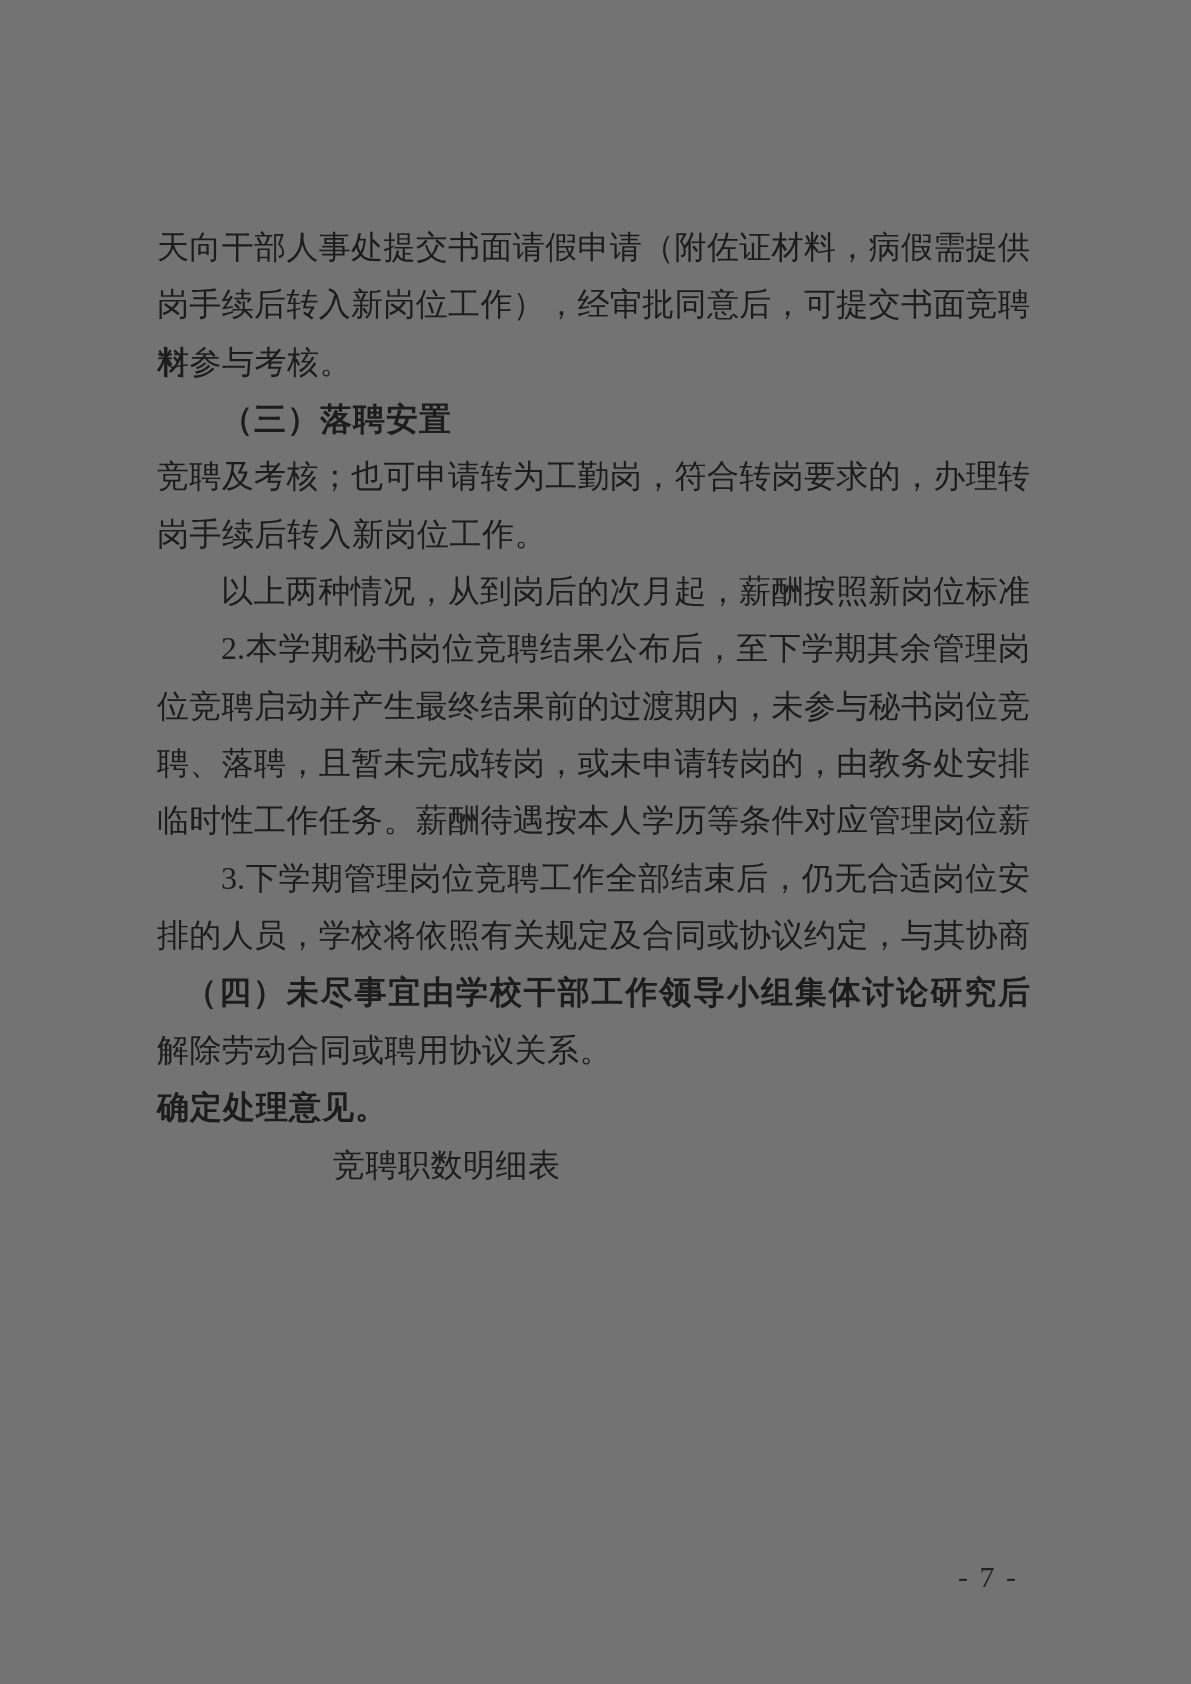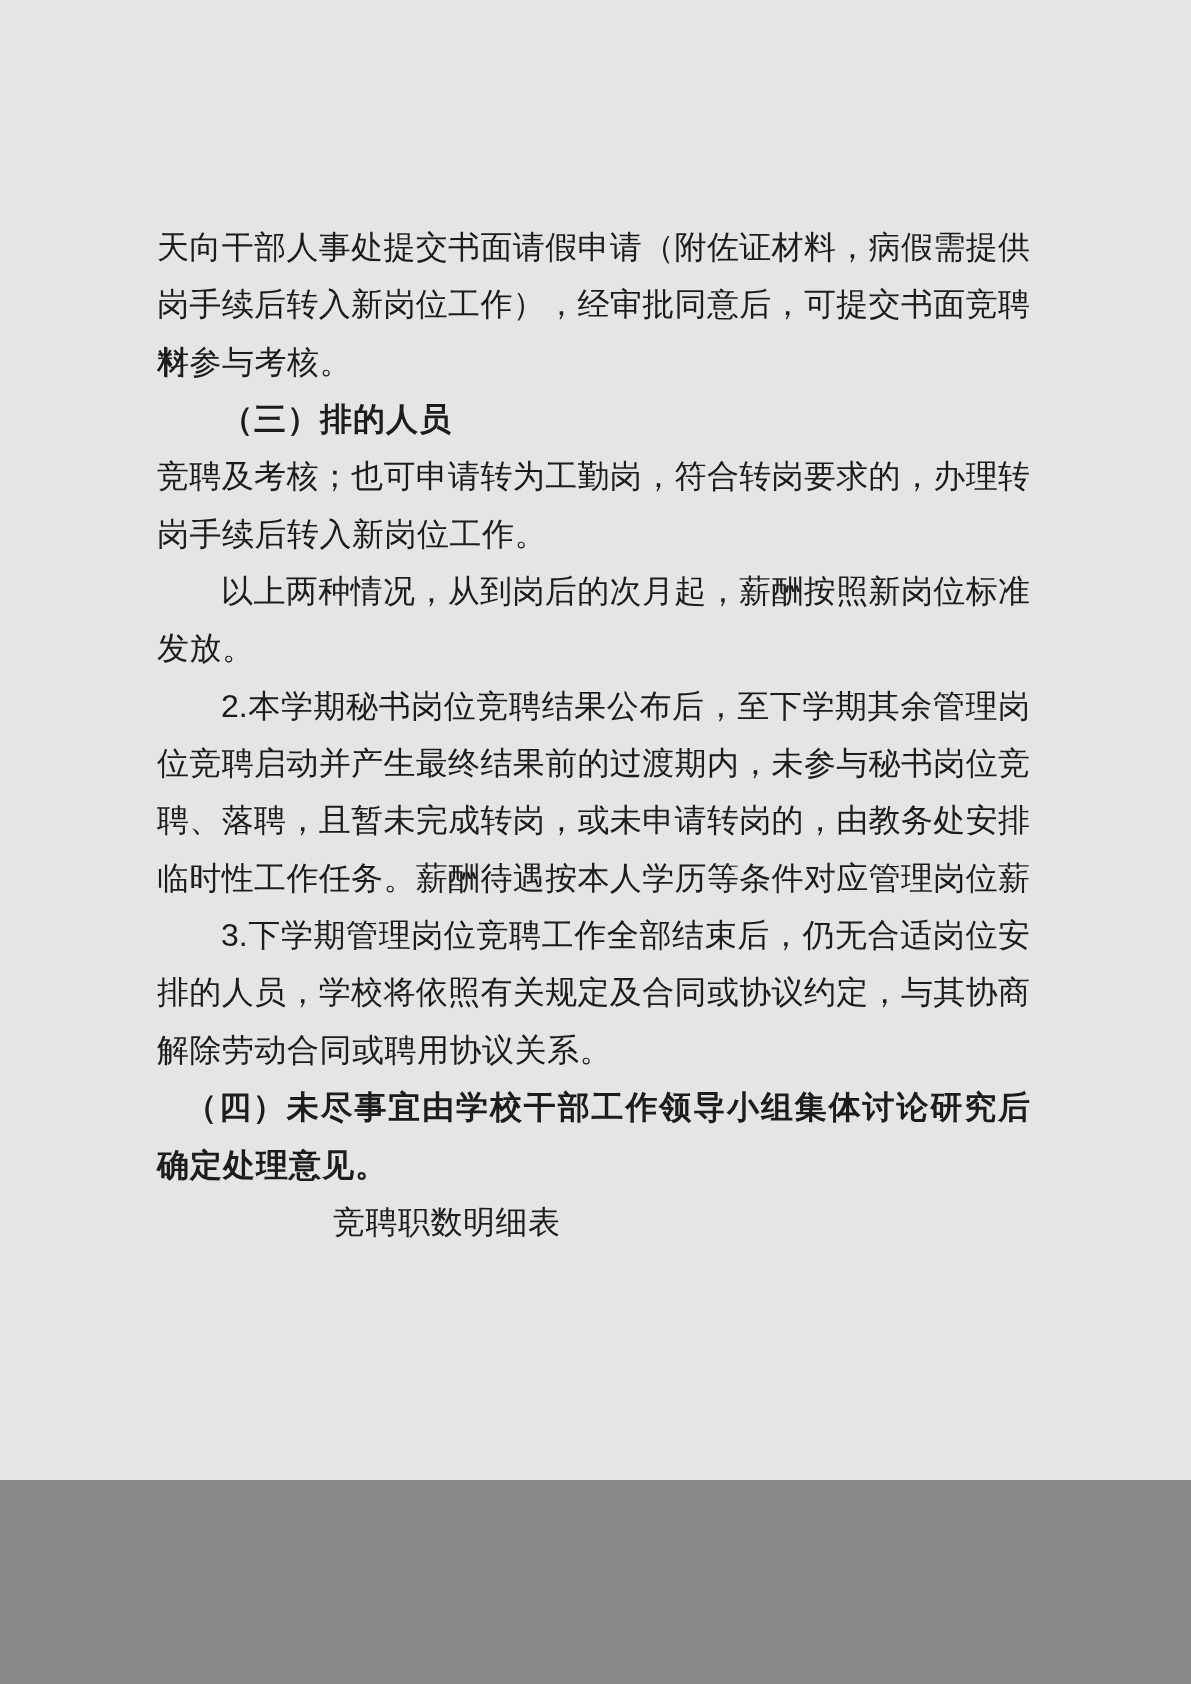--- a/index.html
+++ b/index.html
@@ -5,11 +5,11 @@
   html,body{margin:0;padding:0;background:#888;}
   .page{
     position:relative;
-    width:1191px;height:1480px;
+    width:1191px;height:1684px;
     margin:0 auto;
-    background:#e5e5e5;
+    background:#737373;
     overflow:hidden;
-    font-family:Liberation Sans, sans-serif;
+    font-family:Liberation Serif, serif;
     color:#1c1c1c;
   }
   .content{

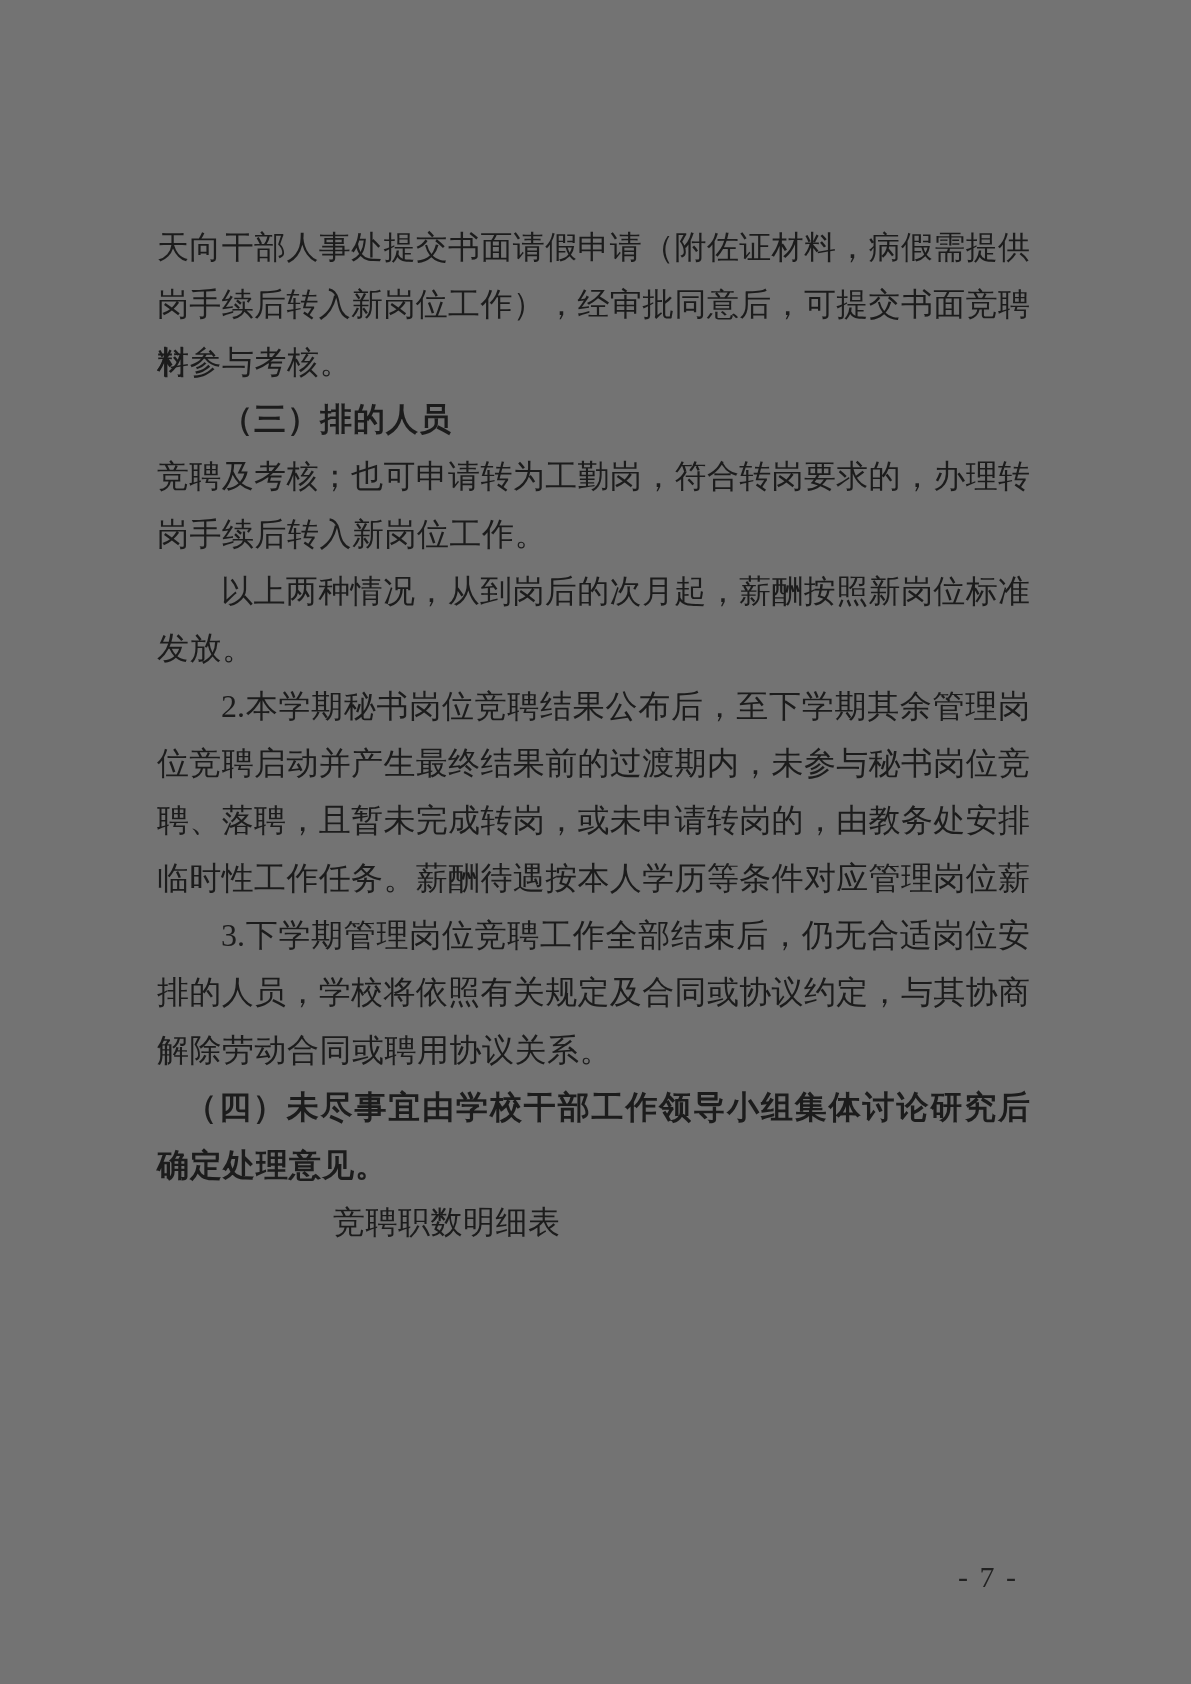--- a/index.html
+++ b/index.html
@@ -53,7 +53,7 @@
     <div class="ln j">天向干部人事处提交书面请假申请（附佐证材料，病假需提供</div>
     <div class="ln j">岗手续后转入新岗位工作），经审批同意后，可提交书面竞聘材</div>
     <div class="ln">料参与考核。</div>
-    <div class="ln b ind">（三）排的人员</div>
+    <div class="ln b ind">（三）落聘安置</div>
     <div class="ln j">竞聘及考核；也可申请转为工勤岗，符合转岗要求的，办理转</div>
     <div class="ln">岗手续后转入新岗位工作。</div>
     <div class="ln j ind">以上两种情况，从到岗后的次月起，薪酬按照新岗位标准</div>

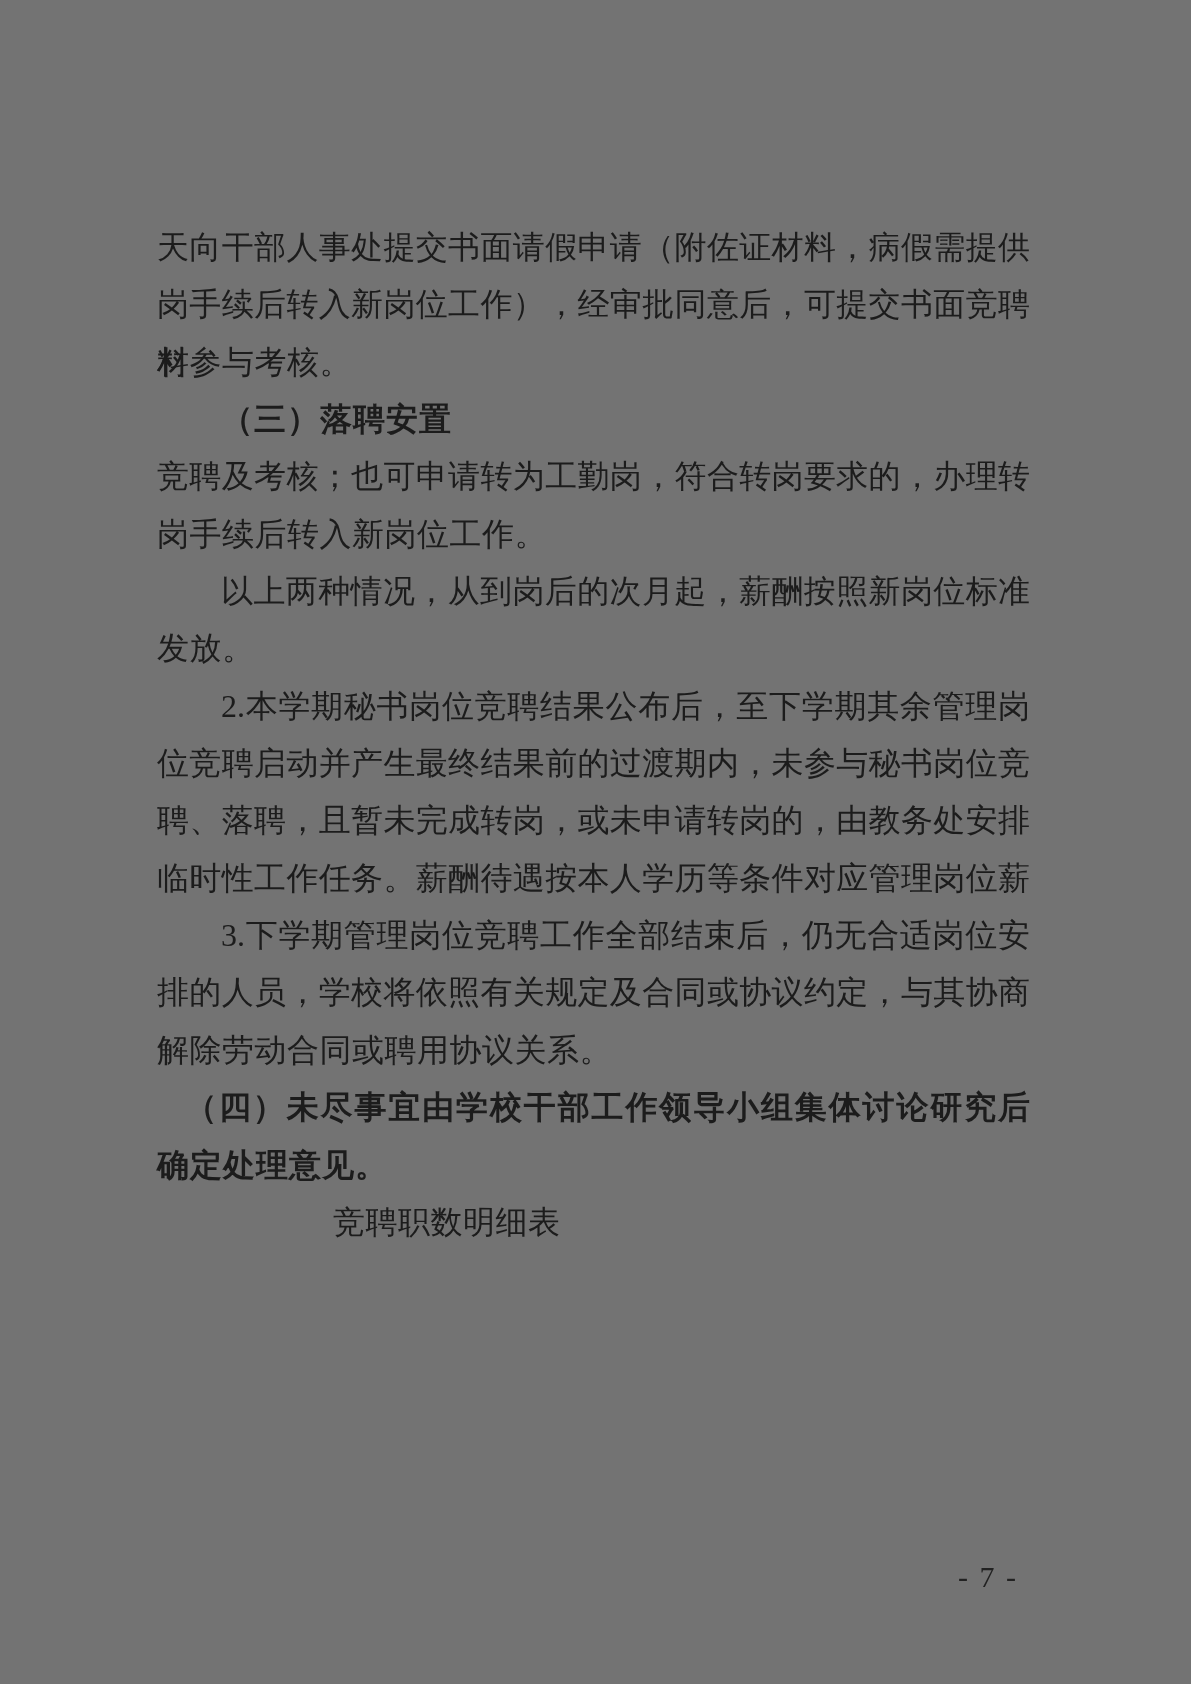--- a/index.html
+++ b/index.html
@@ -57,7 +57,6 @@
     <div class="ln j">竞聘及考核；也可申请转为工勤岗，符合转岗要求的，办理转</div>
     <div class="ln">岗手续后转入新岗位工作。</div>
     <div class="ln j ind">以上两种情况，从到岗后的次月起，薪酬按照新岗位标准</div>
-    <div class="ln">发放。</div>
     <div class="ln j ind">2.本学期秘书岗位竞聘结果公布后，至下学期其余管理岗</div>
     <div class="ln j">位竞聘启动并产生最终结果前的过渡期内，未参与秘书岗位竞</div>
     <div class="ln j">聘、落聘，且暂未完成转岗，或未申请转岗的，由教务处安排</div>

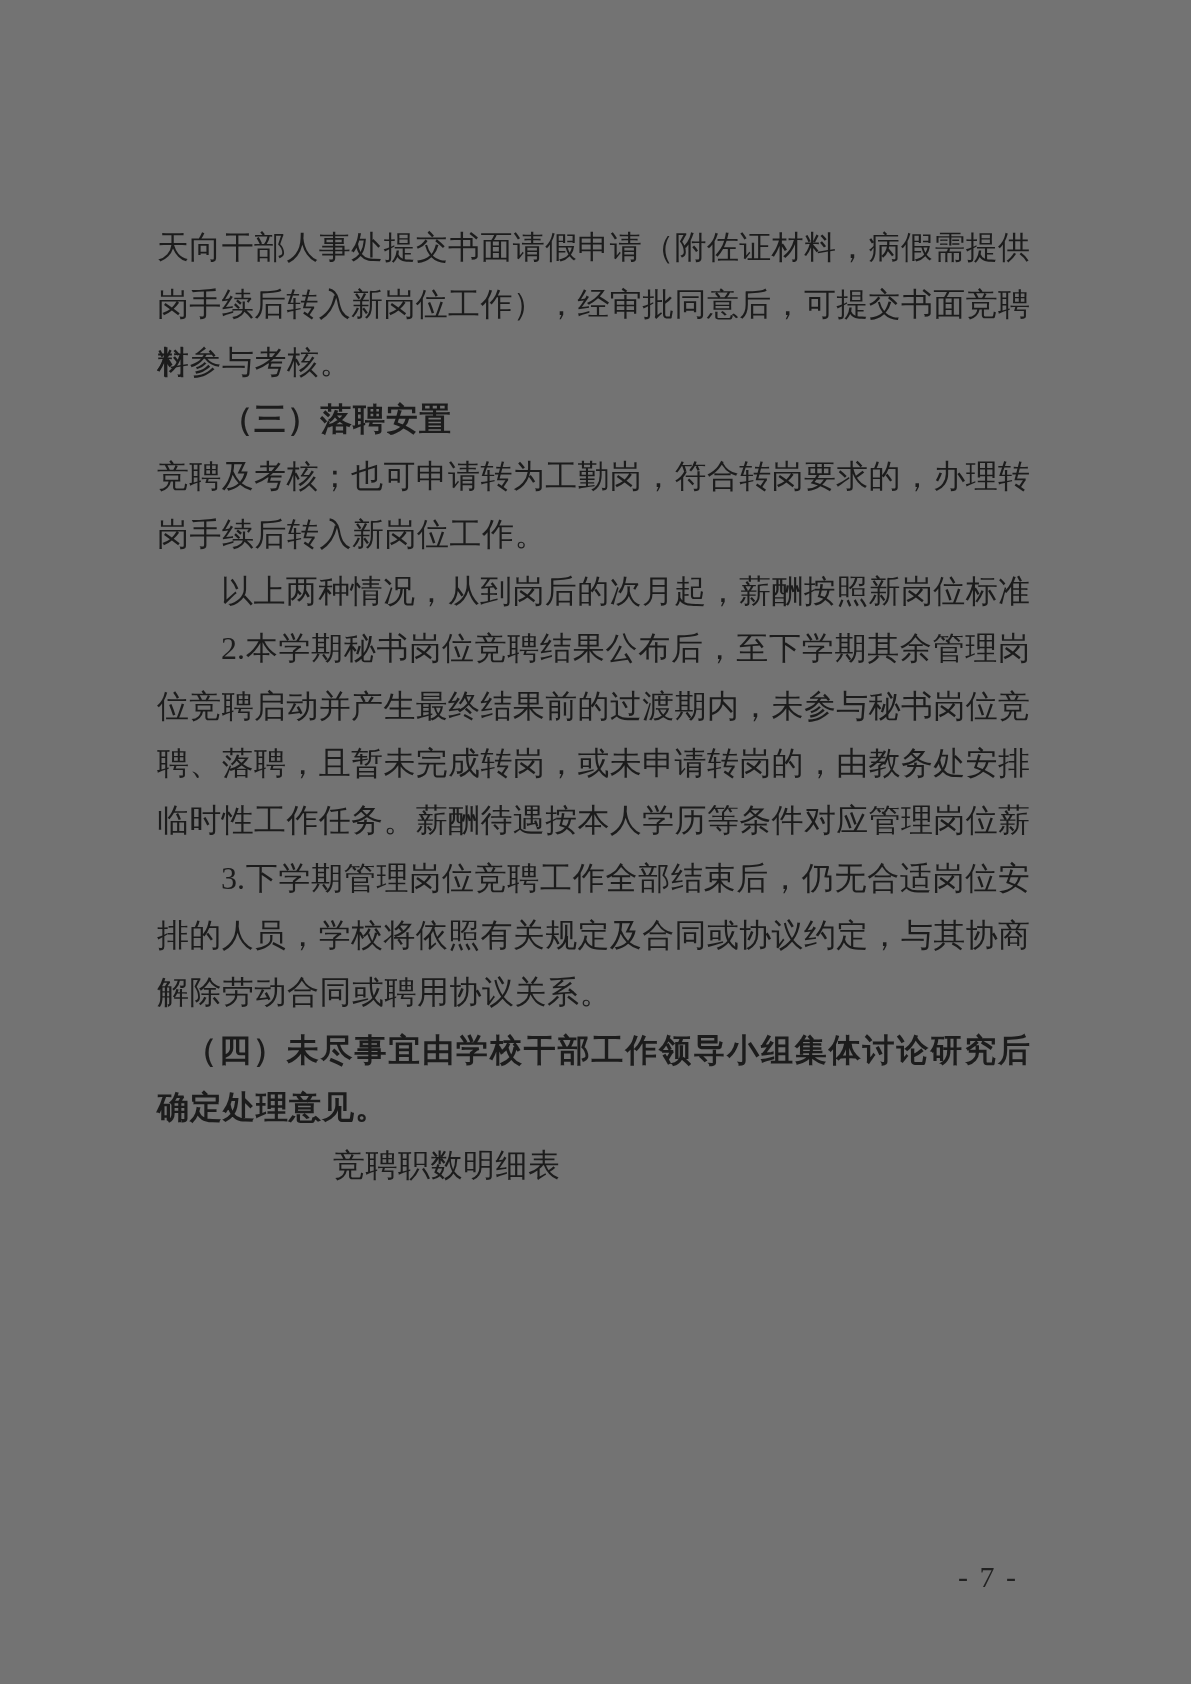--- a/index.html
+++ b/index.html
@@ -63,8 +63,8 @@
     <div class="ln j">临时性工作任务。薪酬待遇按本人学历等条件对应管理岗位薪</div>
     <div class="ln j ind">3.下学期管理岗位竞聘工作全部结束后，仍无合适岗位安</div>
     <div class="ln j">排的人员，学校将依照有关规定及合同或协议约定，与其协商</div>
+    <div class="ln b j" style="padding-left:28px;">（四）未尽事宜由学校干部工作领导小组集体讨论研究后</div>
     <div class="ln">解除劳动合同或聘用协议关系。</div>
-    <div class="ln b j" style="padding-left:28px;">（四）未尽事宜由学校干部工作领导小组集体讨论研究后</div>
     <div class="ln b">确定处理意见。</div>
     <div class="ln att2">竞聘职数明细表</div>
   </div>

